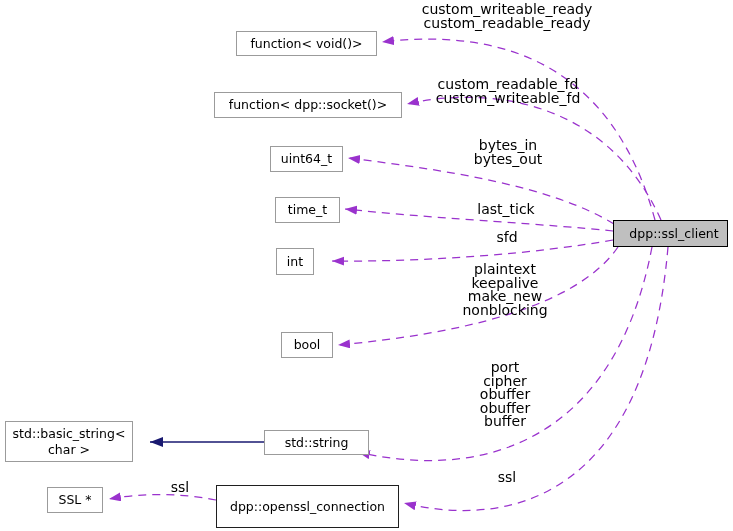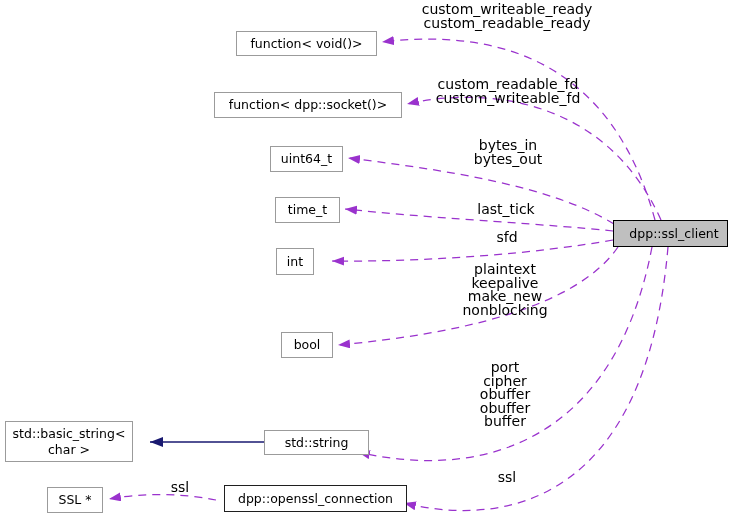--- a/index.html
+++ b/index.html
@@ -89,7 +89,7 @@
     <span>SSL *</span>
   </div>
 
-  <div class="node class" style="left:224px;top:485px;width:183px;height:27px">
+  <div class="node class" style="left:216px;top:485px;width:183px;height:43px">
     <span>dpp::openssl_connection</span>
   </div>
 

